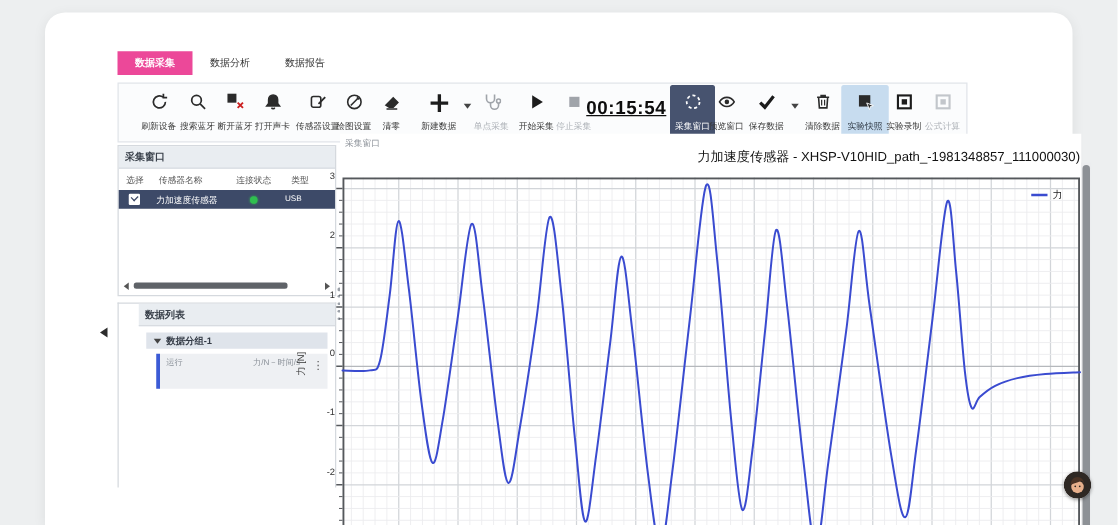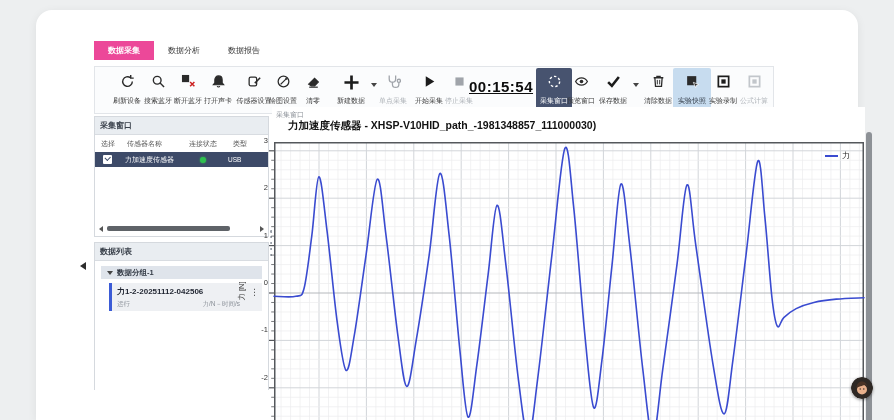--- a/index.html
+++ b/index.html
@@ -55,7 +55,7 @@
   
   .chartpanel{position:absolute;left:236px;top:97px;width:593px;height:323px;background:#fff;}
   .chart-label{position:absolute;left:240px;top:100px;font-size:7px;color:#8e939a;}
-  .chart-title{position:absolute;left:252px;top:109px;width:590px;text-align:left;font-size:10.5px;font-weight:bold;color:#121212;white-space:nowrap;}
+  .chart-title{position:absolute;left:238px;top:109px;width:590px;text-align:right;font-size:10.5px;font-weight:normal;color:#121212;white-space:nowrap;}
   .plot{position:absolute;left:238px;top:132px;width:590px;height:288px;background:#fff;}
   .plot svg{overflow:visible;display:block;}
   .ylabel{position:absolute;left:196px;top:276px;font-size:7.5px;color:#333;transform:rotate(-90deg);transform-origin:center;white-space:nowrap;}

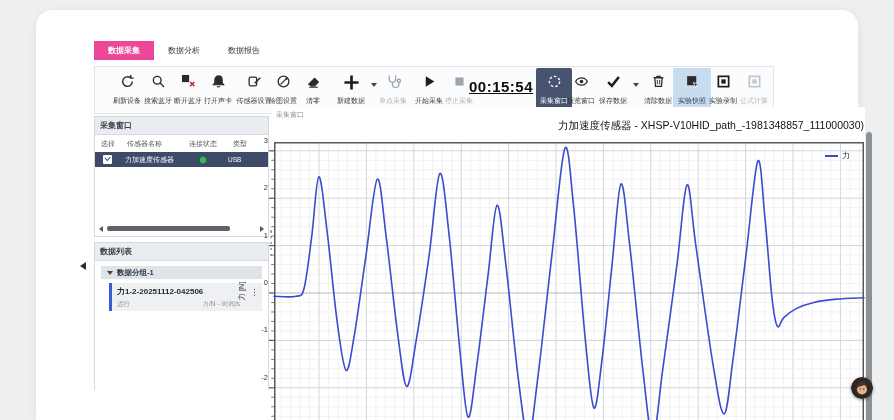--- a/index.html
+++ b/index.html
@@ -270,7 +270,7 @@
       </div>
     </div>
 
-    <div class="panel" style="top:232px;height:148px;border-bottom:none;">
+    <div class="panel" style="top:232px;height:148px;border-bottom:none;padding-left:16px;">
       <div class="panel-h">数据列表</div>
       <div class="grouprow">
         <span class="tri-down"></span>

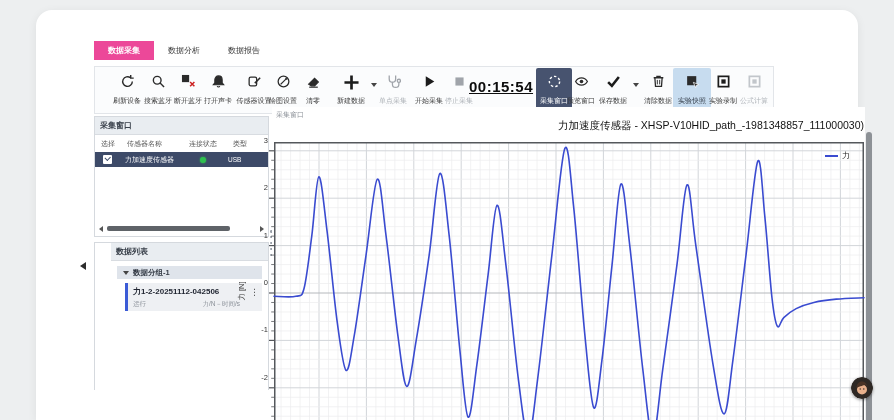--- a/index.html
+++ b/index.html
@@ -277,7 +277,6 @@
         <span>数据分组-1</span>
       </div>
       <div class="dataitem">
-        <div class="dname">力1-2-20251112-042506</div>
         <div class="drow2">
           <span>运行</span>
           <span>力/N－时间/s</span>

